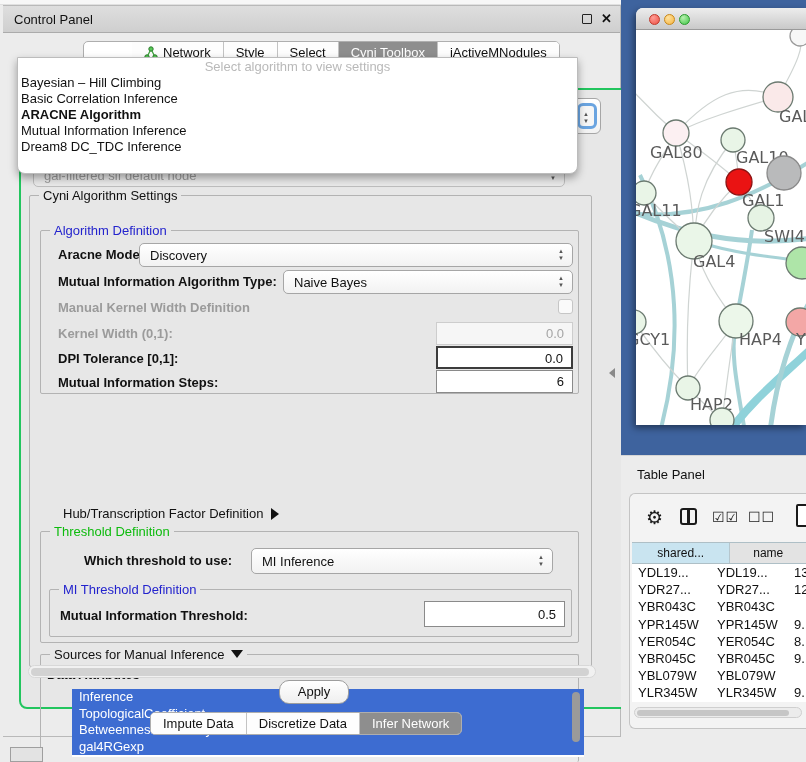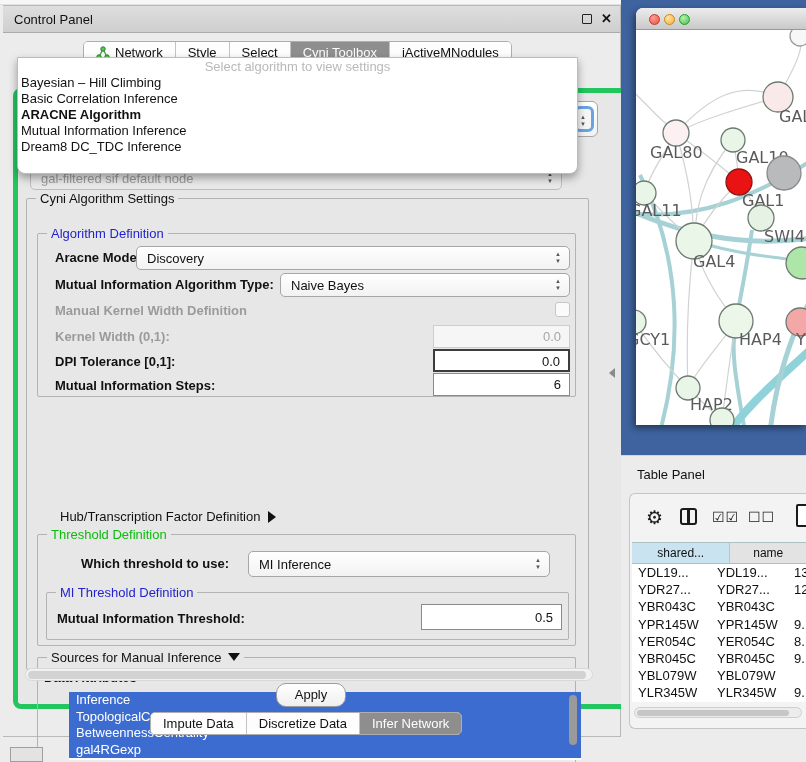--- a/index.html
+++ b/index.html
@@ -19,7 +19,7 @@
   .seg-item { display:flex; align-items:center; justify-content:center; font-size:13px; color:#111; border-right:1px solid #c3c3c3; padding:0 12px; background:#fdfdfd; white-space:nowrap; }
   .seg-item:last-child { border-right:none; }
   .seg-item.selected { background:#8e8e8e; color:#fff; }
-  #main-tabs { left:80px; top:35px; }
+  #main-tabs { left:80px; top:35px;padding-left:48px; }
   #bottom-tabs { left:147px; top:706px; }
 
   .settings-pane { position:absolute; left:10px; top:82px; width:653px; height:621px; background:#e7e7e7; border:5px solid #22c55e; border-radius:8px; }

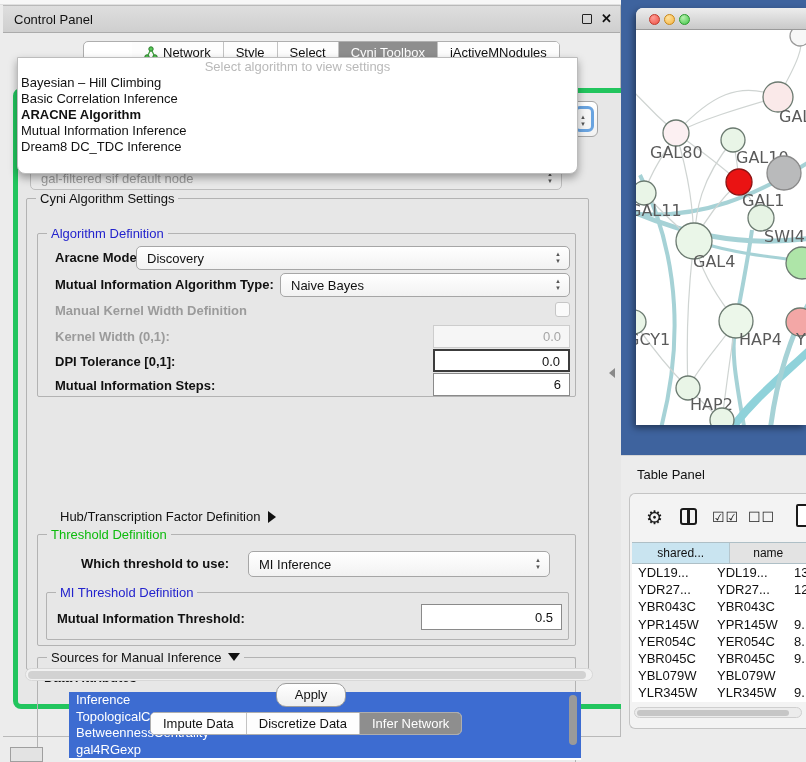--- a/index.html
+++ b/index.html
@@ -22,7 +22,7 @@
   #main-tabs { left:80px; top:35px;padding-left:48px; }
   #bottom-tabs { left:147px; top:706px; }
 
-  .settings-pane { position:absolute; left:10px; top:82px; width:653px; height:621px; background:#e7e7e7; border:5px solid #22c55e; border-radius:8px; }
+  .settings-pane { position:absolute; left:16px; top:82px; width:653px; height:621px; background:#e7e7e7; border:2px solid #22c55e; border-radius:8px; }
 
   .combo { position:absolute; background:linear-gradient(#ffffff,#f2f2f2); border:1px solid #a6a6a6; border-radius:5px; height:24px; font-size:13px; color:#111; }
   .combo .combo-text { position:absolute; left:10px; top:4px; white-space:nowrap; }

